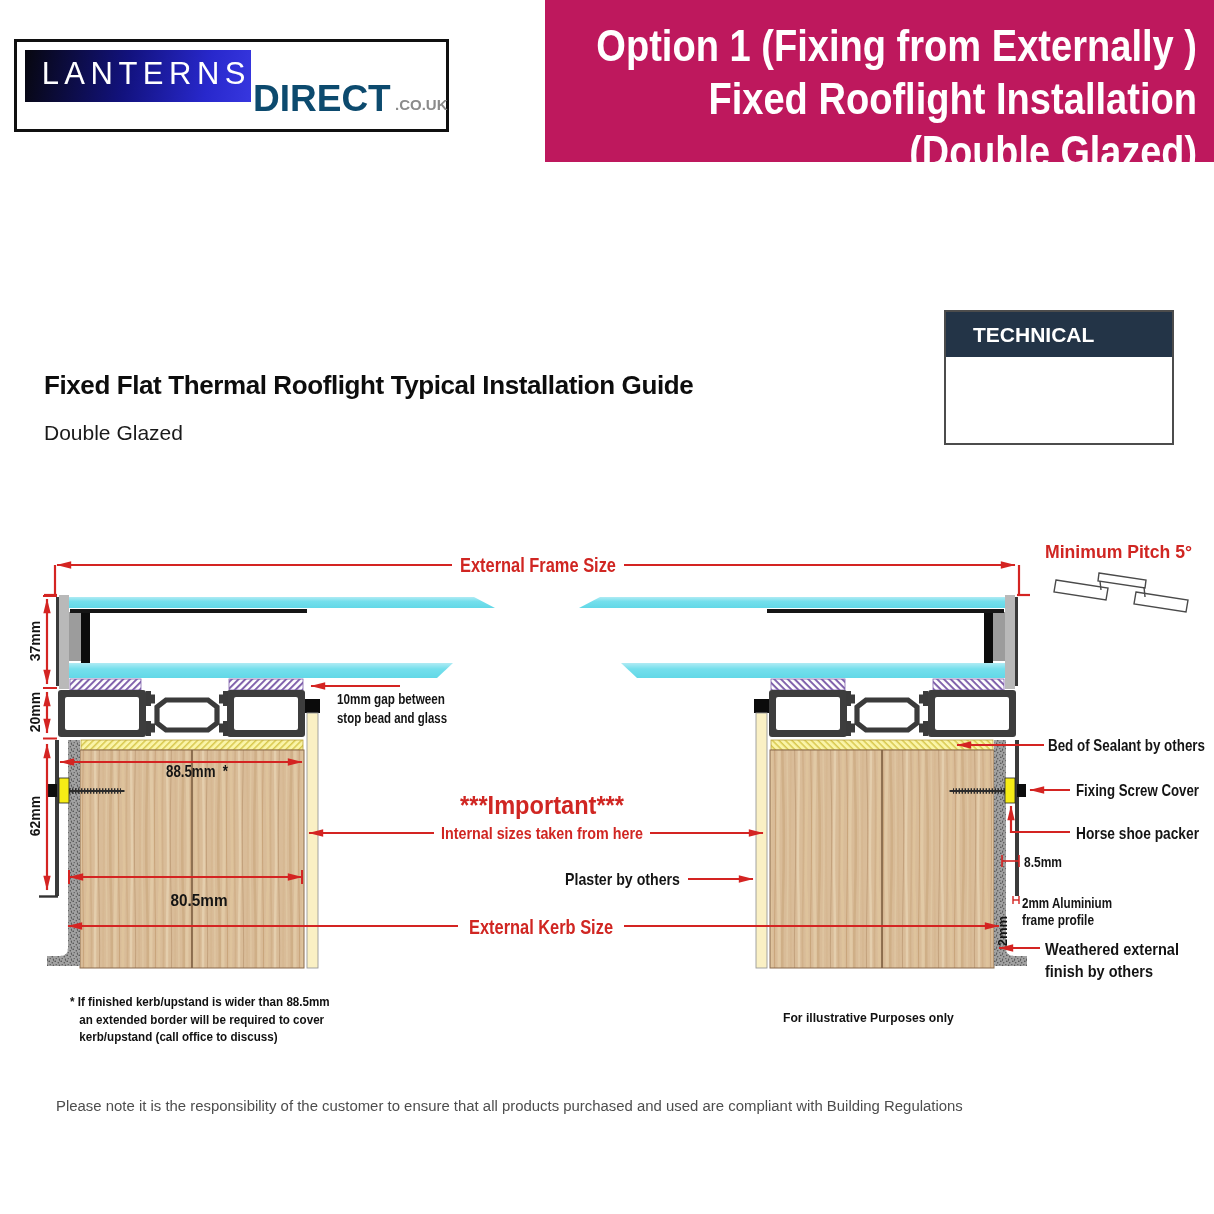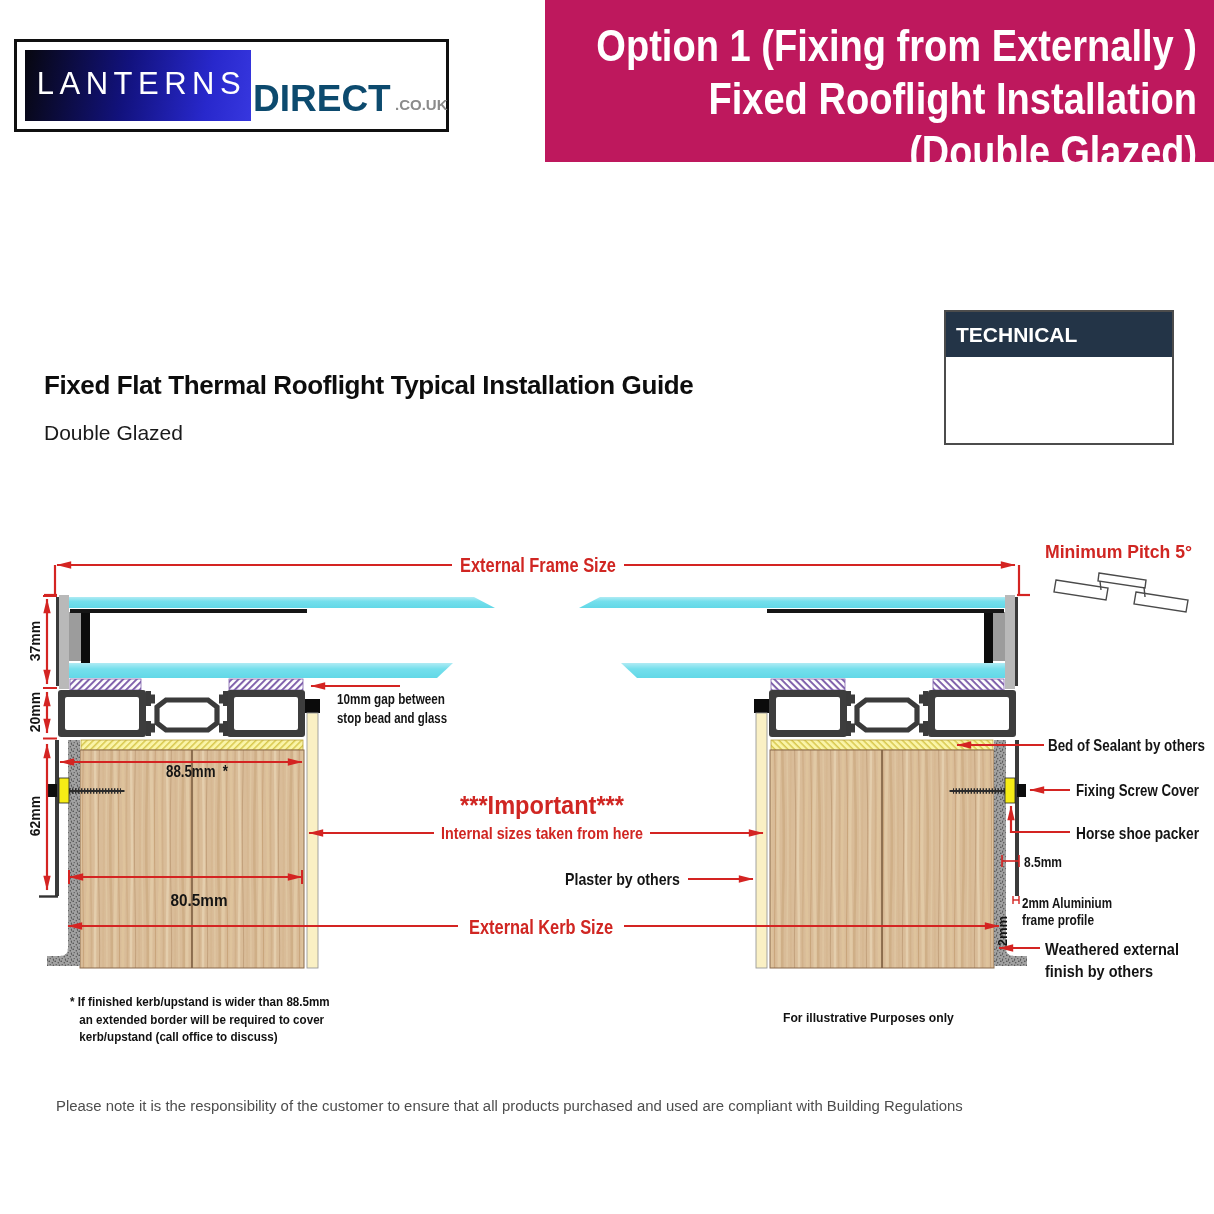--- a/index.html
+++ b/index.html
@@ -9,7 +9,7 @@
 <body>
 
 <div class="abs" style="left:14px;top:39px;width:429px;height:87px;border:3px solid #101010;background:#fff">
-  <div class="abs" style="left:8px;top:8px;width:226px;height:71px;background:linear-gradient(100deg,#07070f 0%,#12127e 45%,#2828cc 80%,#3737df 100%);display:flex;align-items:center;justify-content:center">
+  <div class="abs" style="left:8px;top:8px;width:226px;height:52px;background:linear-gradient(100deg,#07070f 0%,#12127e 45%,#2828cc 80%,#3737df 100%);display:flex;align-items:center;justify-content:flex-end">
     <span style="color:#fff;font-size:31px;letter-spacing:5.5px;font-weight:400;margin-left:7px;margin-top:-4px">LANTERNS</span>
   </div>
   <span class="abs b" style="left:236px;top:36px;font-size:37px;color:#0c4a6e;letter-spacing:0px">DIRECT</span>

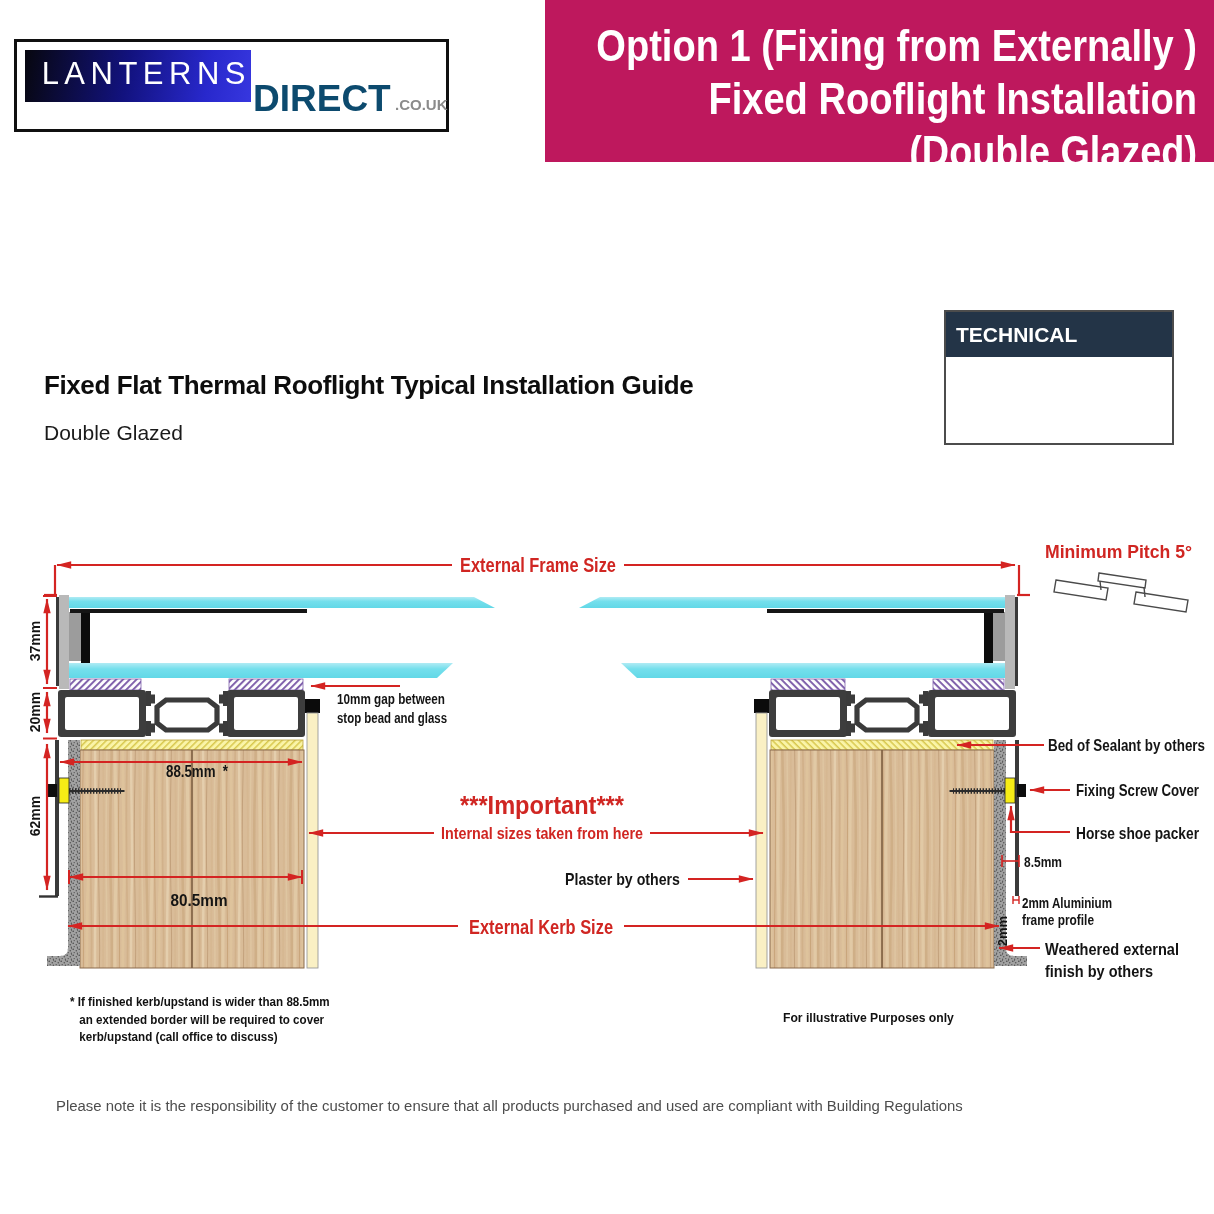--- a/index.html
+++ b/index.html
@@ -23,7 +23,7 @@
 </div>
 
 <div class="abs" style="left:944px;top:310px;width:226px;height:131px;border:2px solid #4c4c4c;background:#fff">
-  <div class="abs" style="left:0;top:0;width:100%;height:45px;background:#233447;color:#fff;font-weight:bold;font-size:21px;line-height:45px;padding-left:10px;box-sizing:border-box">TECHNICAL</div>
+  <div class="abs" style="left:0;top:0;width:100%;height:45px;background:#233447;color:#fff;font-weight:bold;font-size:21px;line-height:45px;padding-left:27px;box-sizing:border-box">TECHNICAL</div>
 </div>
 
 <div class="abs b" style="left:44px;top:370px;font-size:26px;color:#0d0d0d;letter-spacing:-0.4px">Fixed Flat Thermal Rooflight Typical Installation Guide</div>

